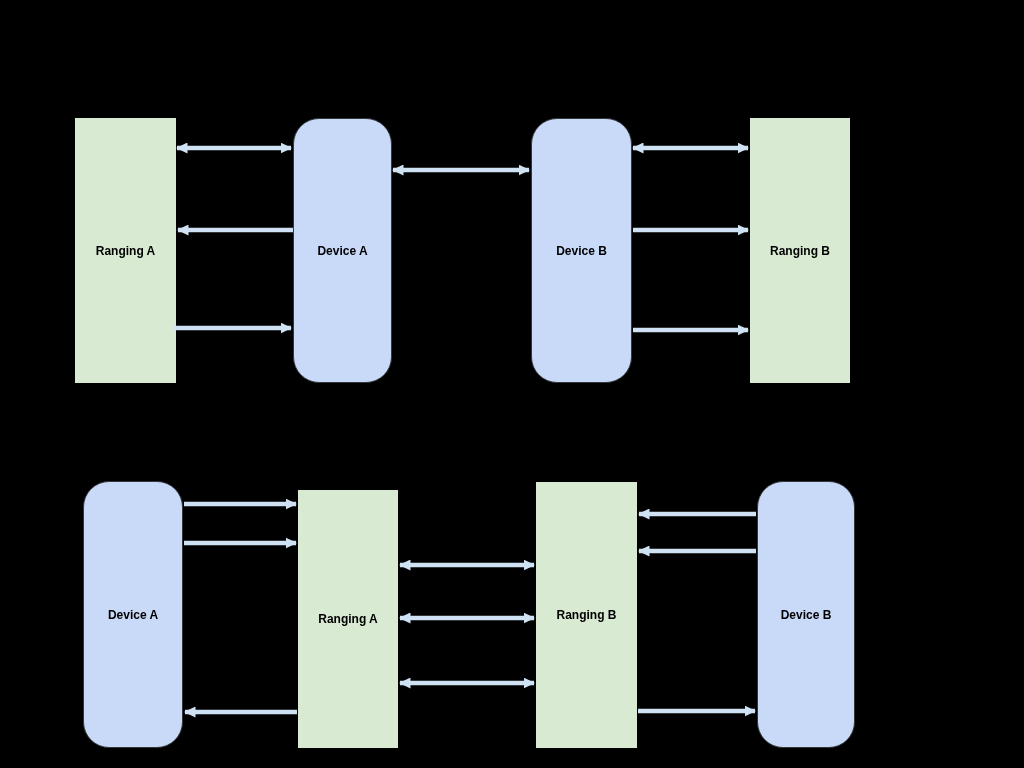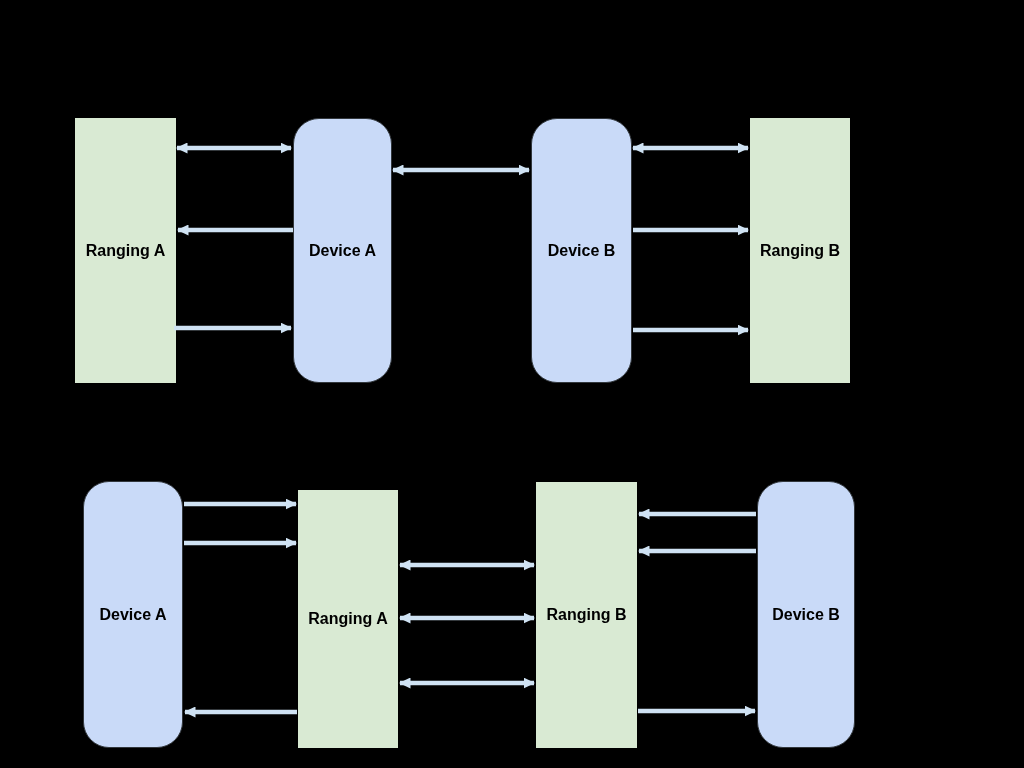--- a/index.html
+++ b/index.html
@@ -8,7 +8,7 @@
   .box{
     position:absolute;
     display:flex;align-items:center;justify-content:center;
-    font-weight:bold;font-size:16px;
+    font-weight:bold;font-size:12px;
     color:var(--label,#000);
     box-sizing:border-box;
     text-align:center;

